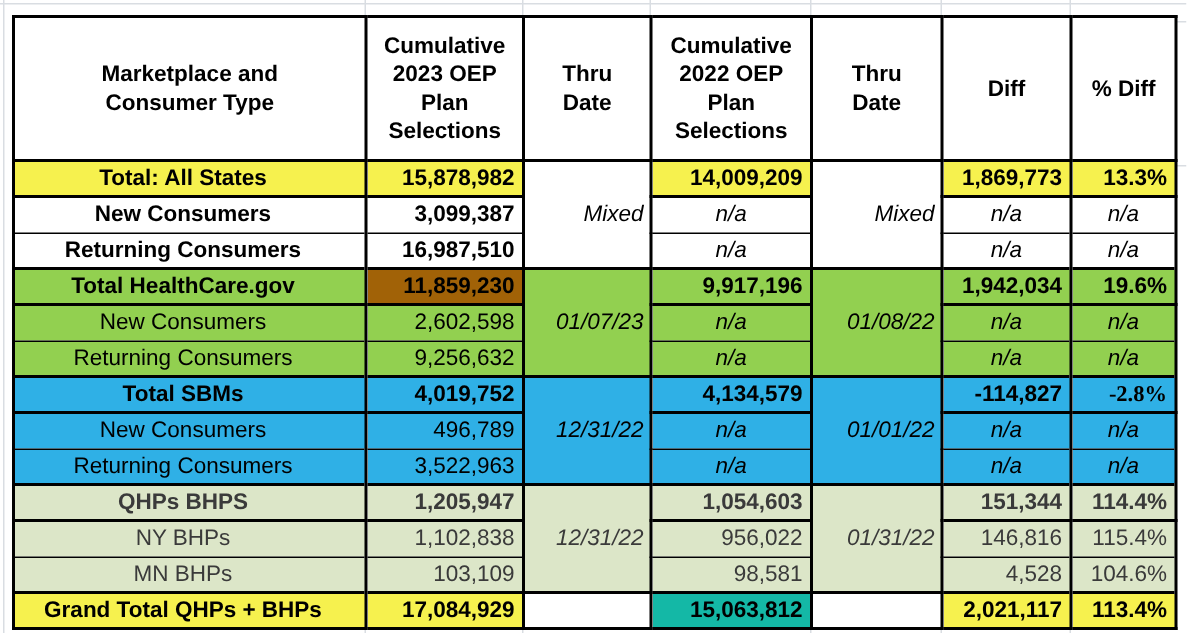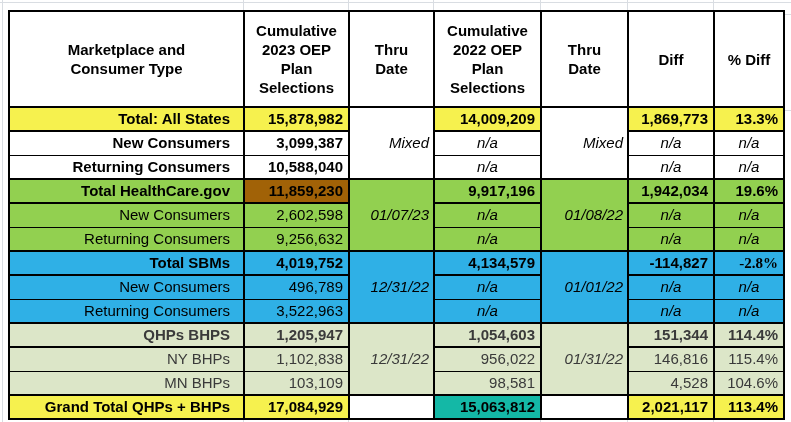--- a/index.html
+++ b/index.html
@@ -25,7 +25,7 @@
   tr.r { height:24px; }
   tr.grand { height:22px; }
   td { height:24px; line-height:20px; vertical-align:middle; white-space:nowrap; }
-  td.lbl { text-align:right; padding-right:13px; }
+  td.lbl { text-align:center; padding-right:13px; }
   td.num { text-align:right; padding-right:5px; font-variant-numeric:tabular-nums; }
   td.ctr { text-align:right; font-style:italic; }
   td.na  { text-align:center; font-style:italic; }

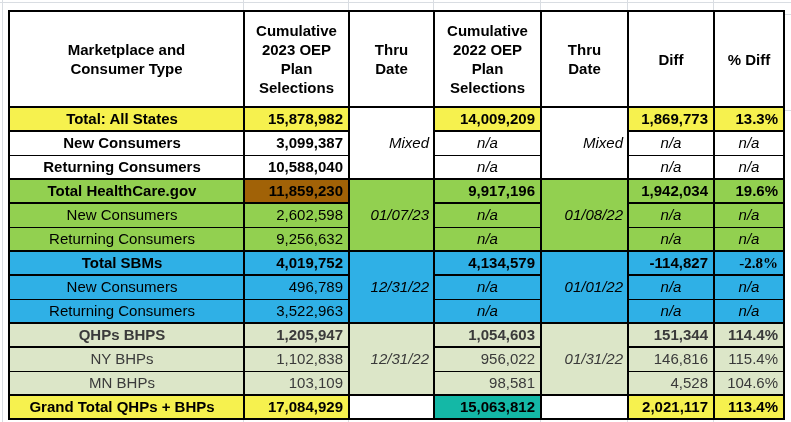--- a/index.html
+++ b/index.html
@@ -94,7 +94,7 @@
         </tr>
         <tr class="r">
           <td class="lbl b" style="background: rgb(255, 255, 255); color: rgb(0, 0, 0);">Returning Consumers</td>
-          <td class="num b" style="background: rgb(255, 255, 255); color: rgb(0, 0, 0);">10,588,040</td>
+          <td class="num b" style="background: rgb(255, 255, 255); color: rgb(0, 0, 0);">16,987,510</td>
           <td class="na" style="background: rgb(255, 255, 255); color: rgb(0, 0, 0);">n/a</td>
           <td class="na" style="background: rgb(255, 255, 255); color: rgb(0, 0, 0);">n/a</td>
           <td class="na" style="background: rgb(255, 255, 255); color: rgb(0, 0, 0);">n/a</td>

